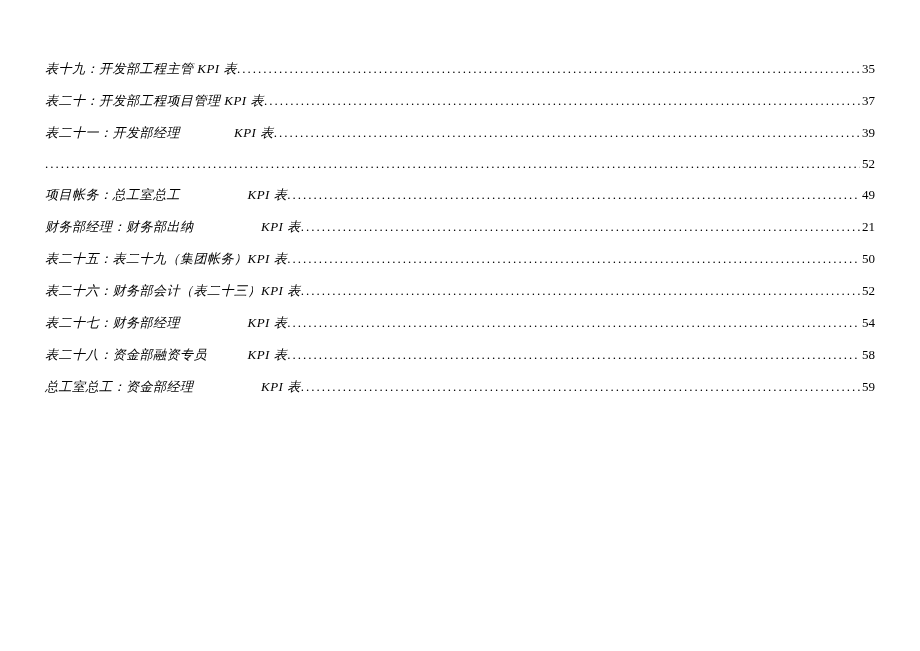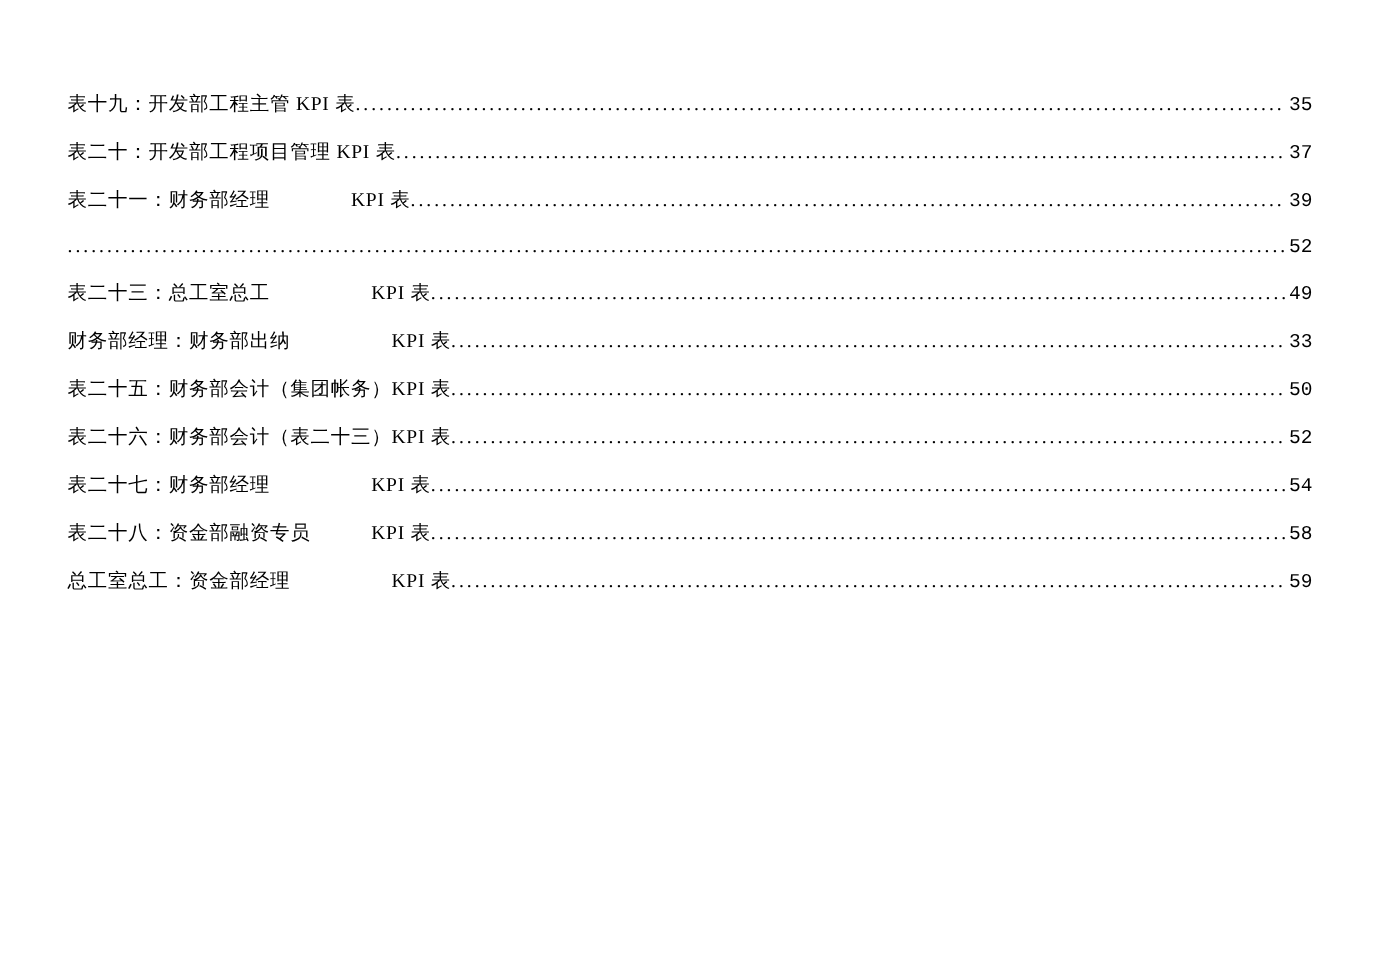--- a/index.html
+++ b/index.html
@@ -28,6 +28,7 @@
     .toc-label {
       flex-shrink: 0;
       letter-spacing: 0.5px;
+      font-style: italic;
     }
     .toc-dots {
       flex: 1;

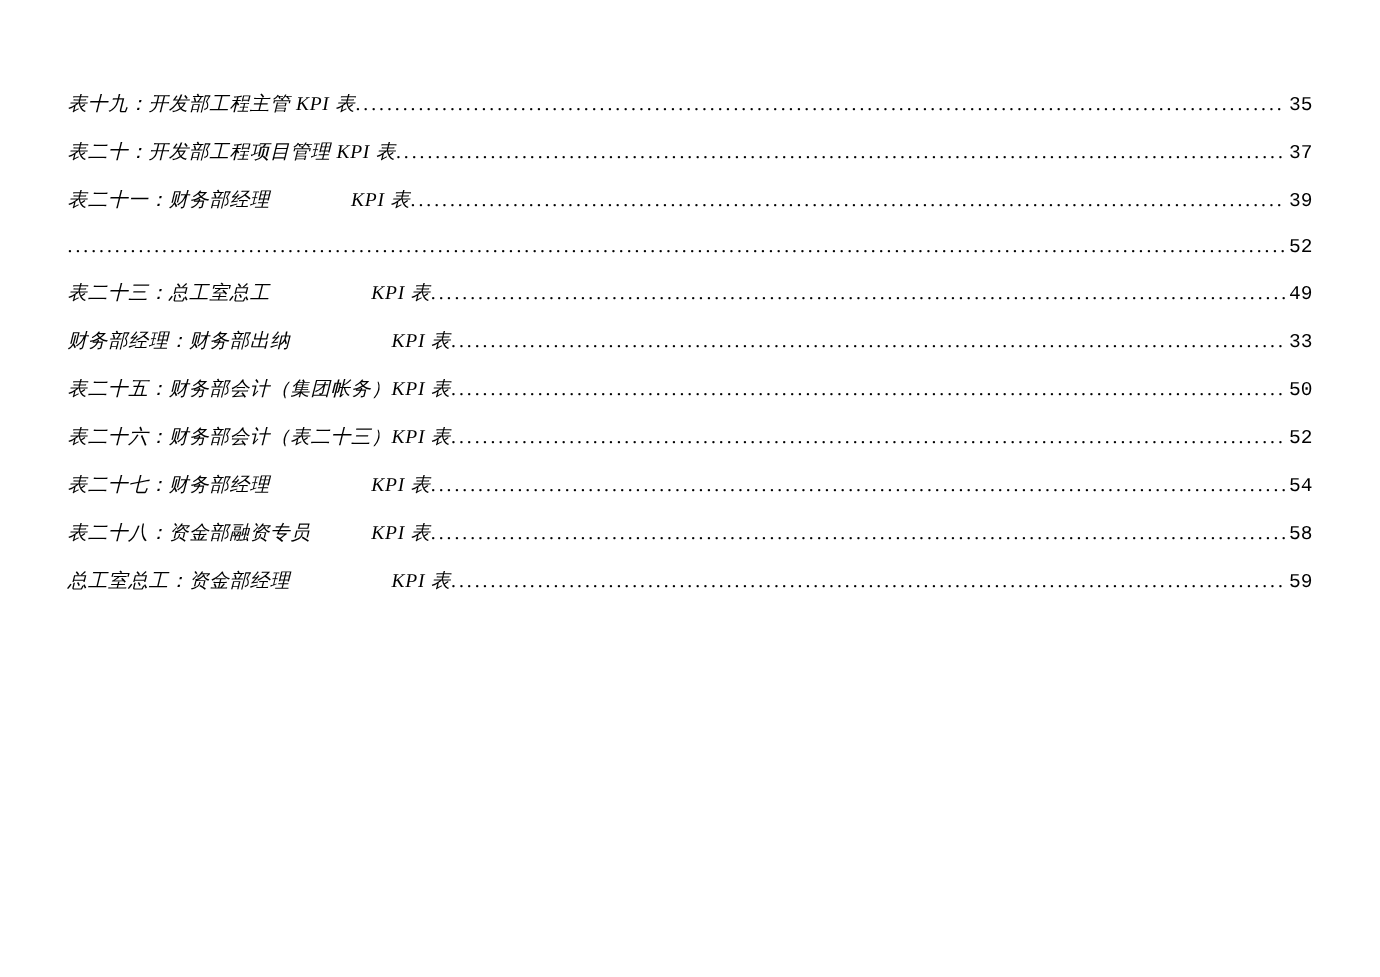--- a/index.html
+++ b/index.html
@@ -42,7 +42,6 @@
     .toc-page {
       flex-shrink: 0;
       padding-left: 2px;
-      font-family: Liberation Mono, monospace;
     }
   </style>
 </head>

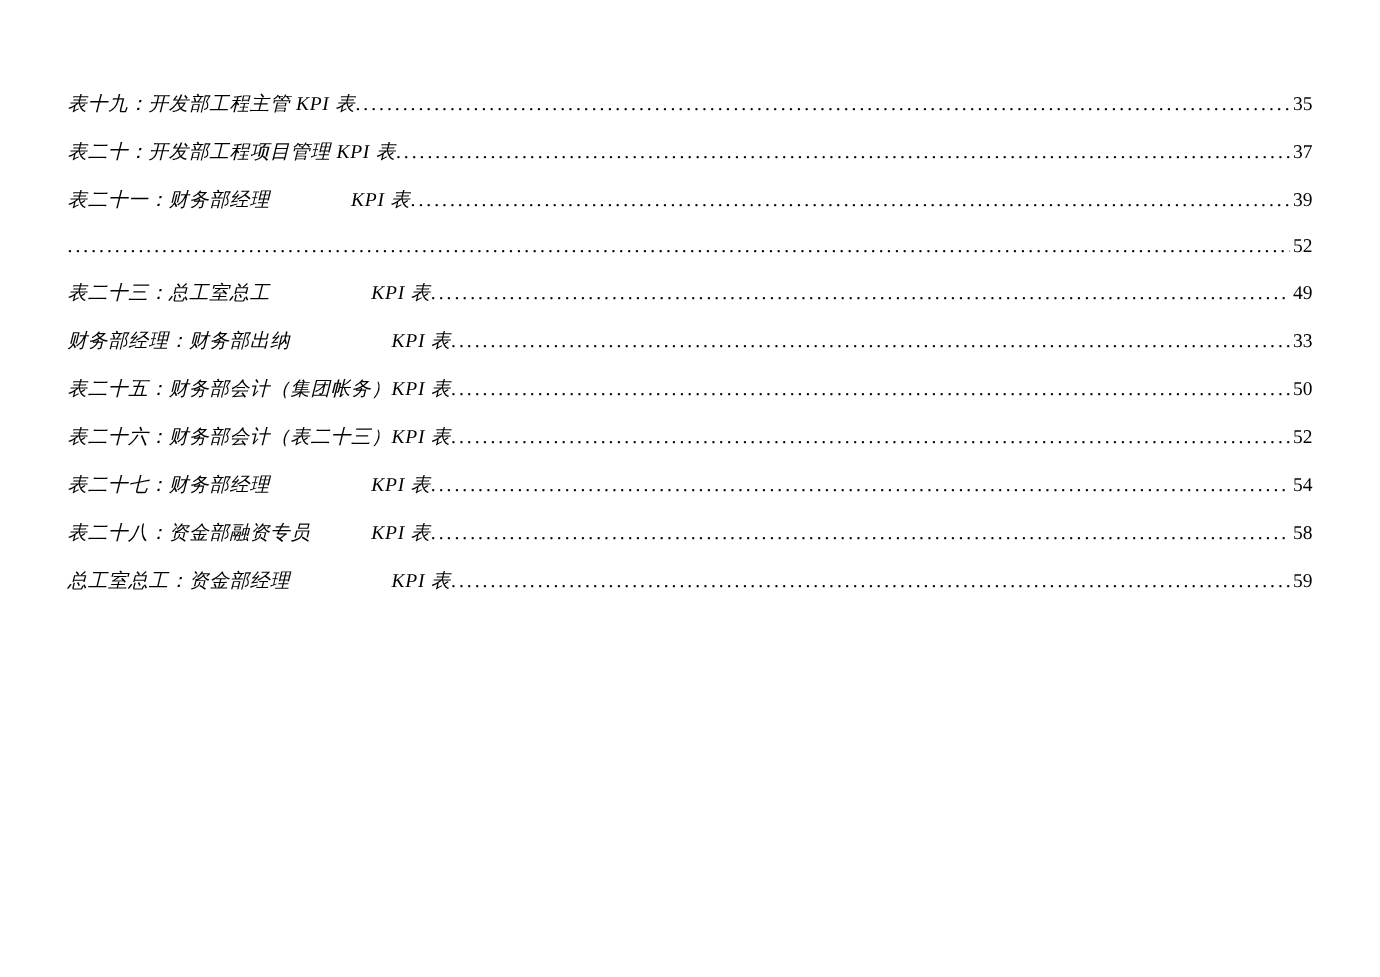--- a/index.html
+++ b/index.html
@@ -59,7 +59,7 @@
     <span class="toc-page">37</span>
   </div>
   <div class="toc-item">
-    <span class="toc-label">表二十一：财务部经理　　　　KPI 表</span>
+    <span class="toc-label">表二十一：开发部经理　　　　KPI 表</span>
     <span class="toc-dots"></span>
     <span class="toc-page">39</span>
   </div>

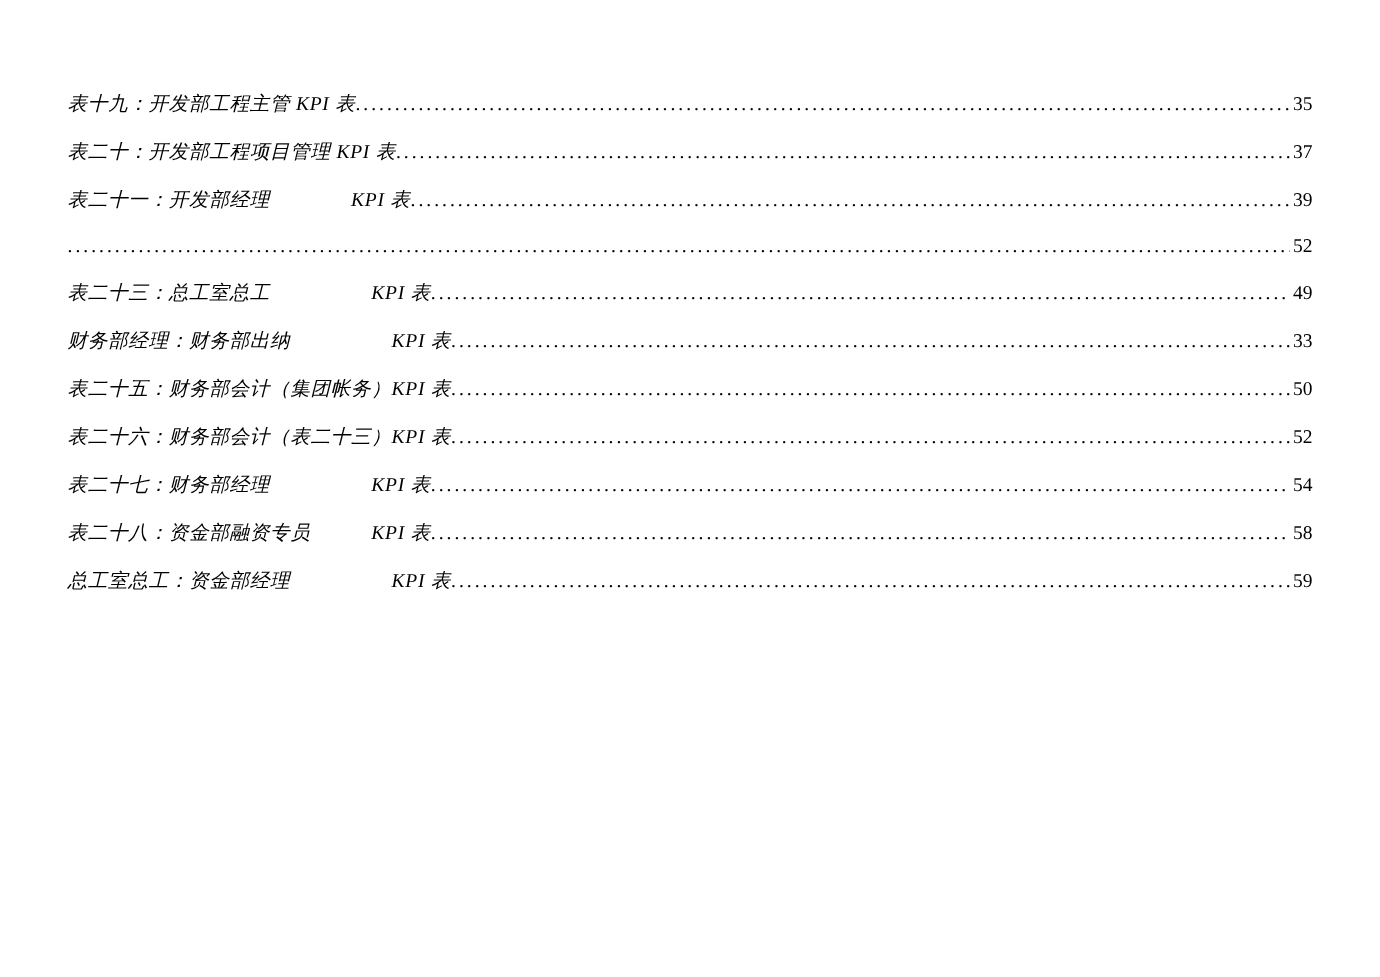--- a/index.html
+++ b/index.html
@@ -68,7 +68,7 @@
     <span class="toc-page">52</span>
   </div>
   <div class="toc-item">
-    <span class="toc-label">表二十三：总工室总工　　　　　KPI 表</span>
+    <span class="toc-label">项目帐务：总工室总工　　　　　KPI 表</span>
     <span class="toc-dots"></span>
     <span class="toc-page">49</span>
   </div>

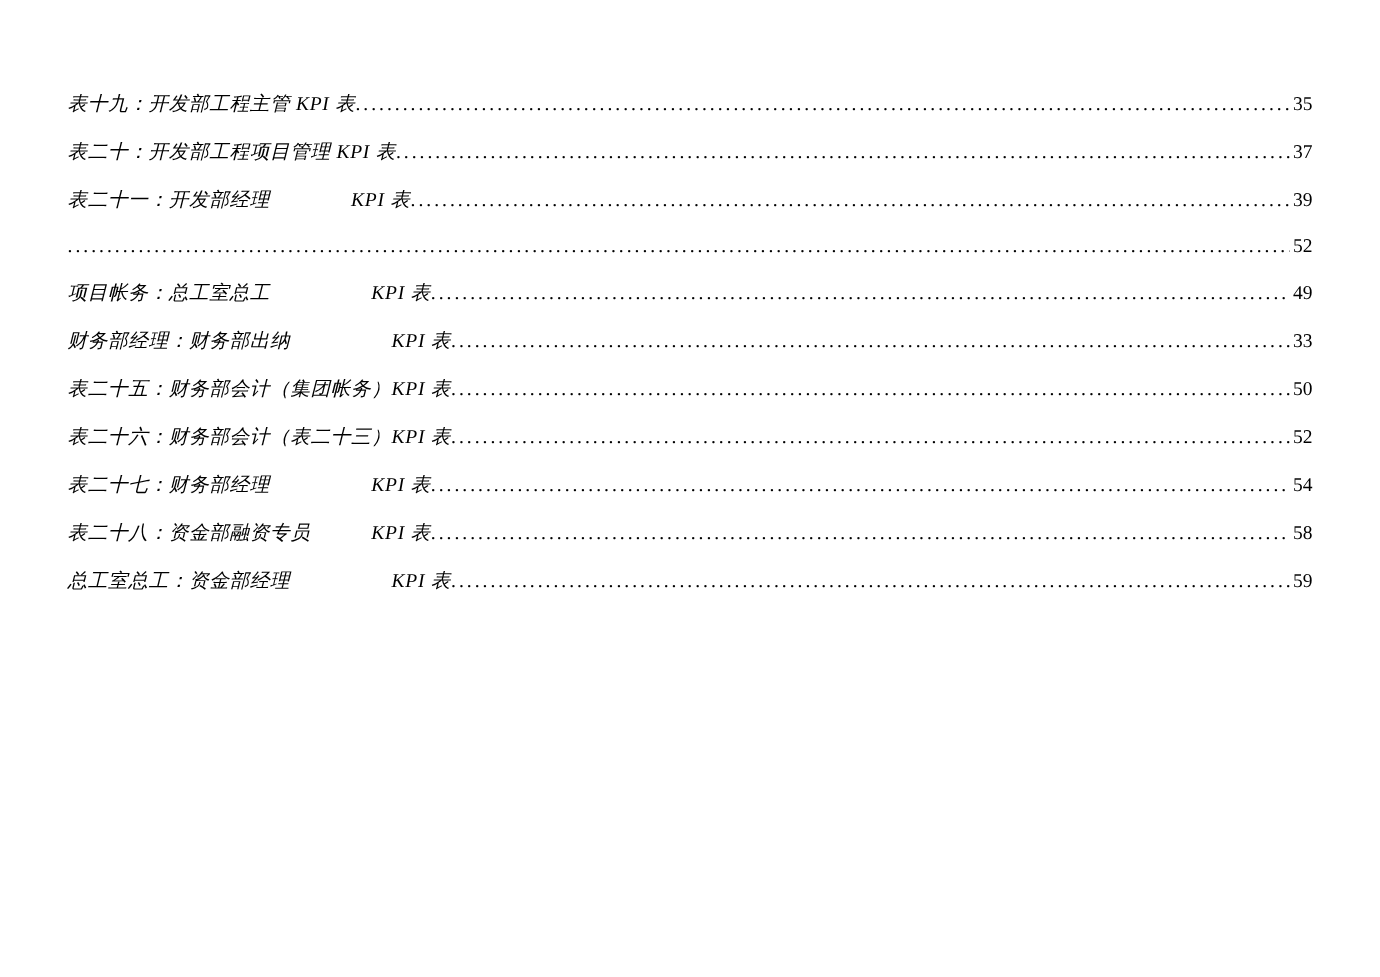--- a/index.html
+++ b/index.html
@@ -75,7 +75,7 @@
   <div class="toc-item">
     <span class="toc-label">财务部经理：财务部出纳　　　　　KPI 表</span>
     <span class="toc-dots"></span>
-    <span class="toc-page">33</span>
+    <span class="toc-page">21</span>
   </div>
   <div class="toc-item">
     <span class="toc-label">表二十五：财务部会计（集团帐务）KPI 表</span>

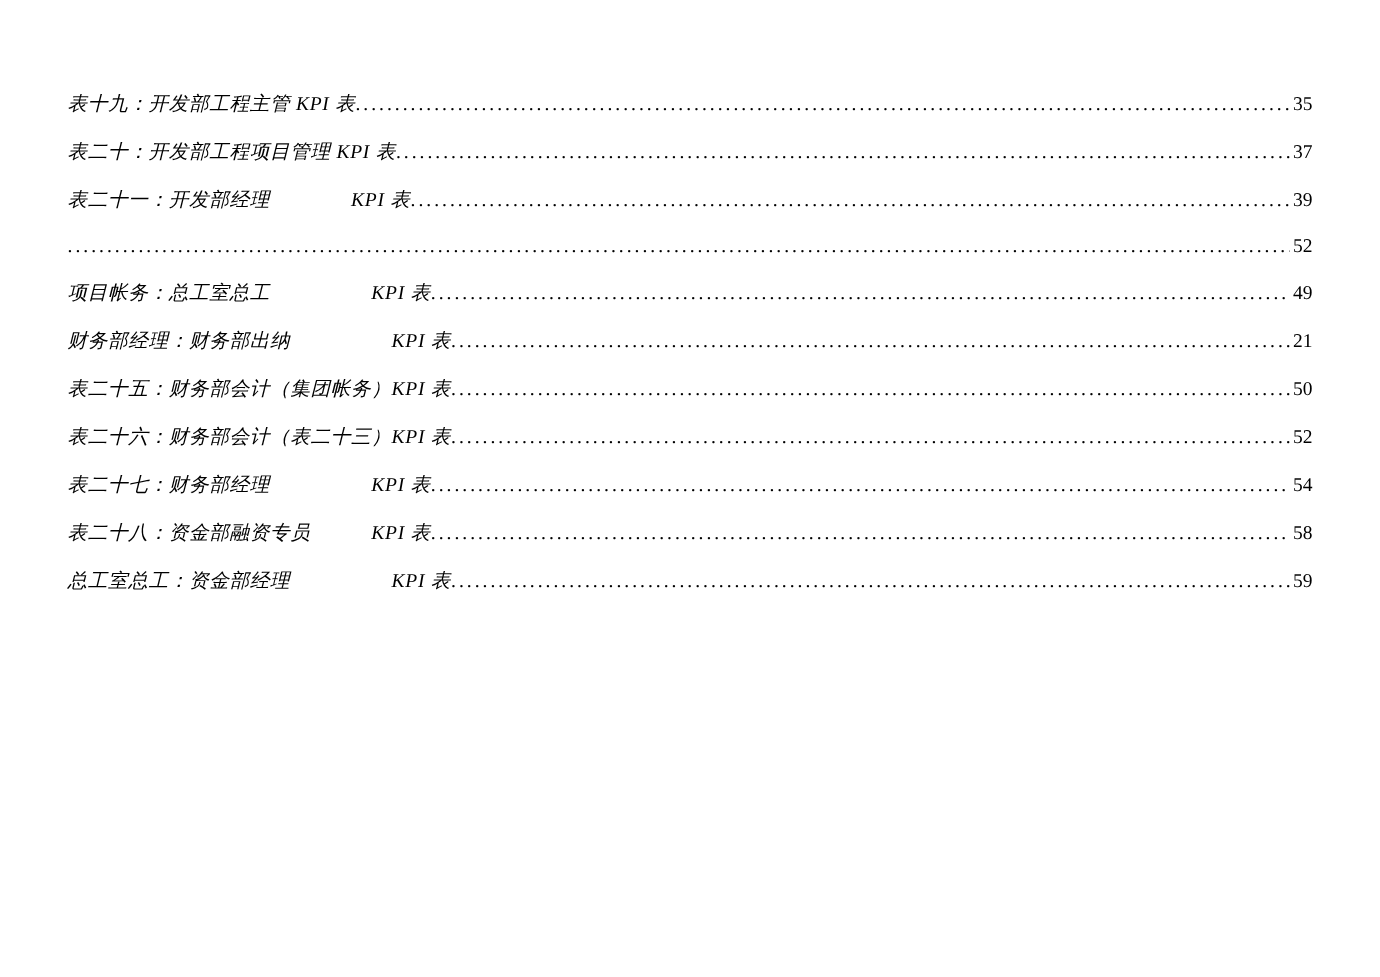--- a/index.html
+++ b/index.html
@@ -78,7 +78,7 @@
     <span class="toc-page">21</span>
   </div>
   <div class="toc-item">
-    <span class="toc-label">表二十五：财务部会计（集团帐务）KPI 表</span>
+    <span class="toc-label">表二十五：表二十九（集团帐务）KPI 表</span>
     <span class="toc-dots"></span>
     <span class="toc-page">50</span>
   </div>

